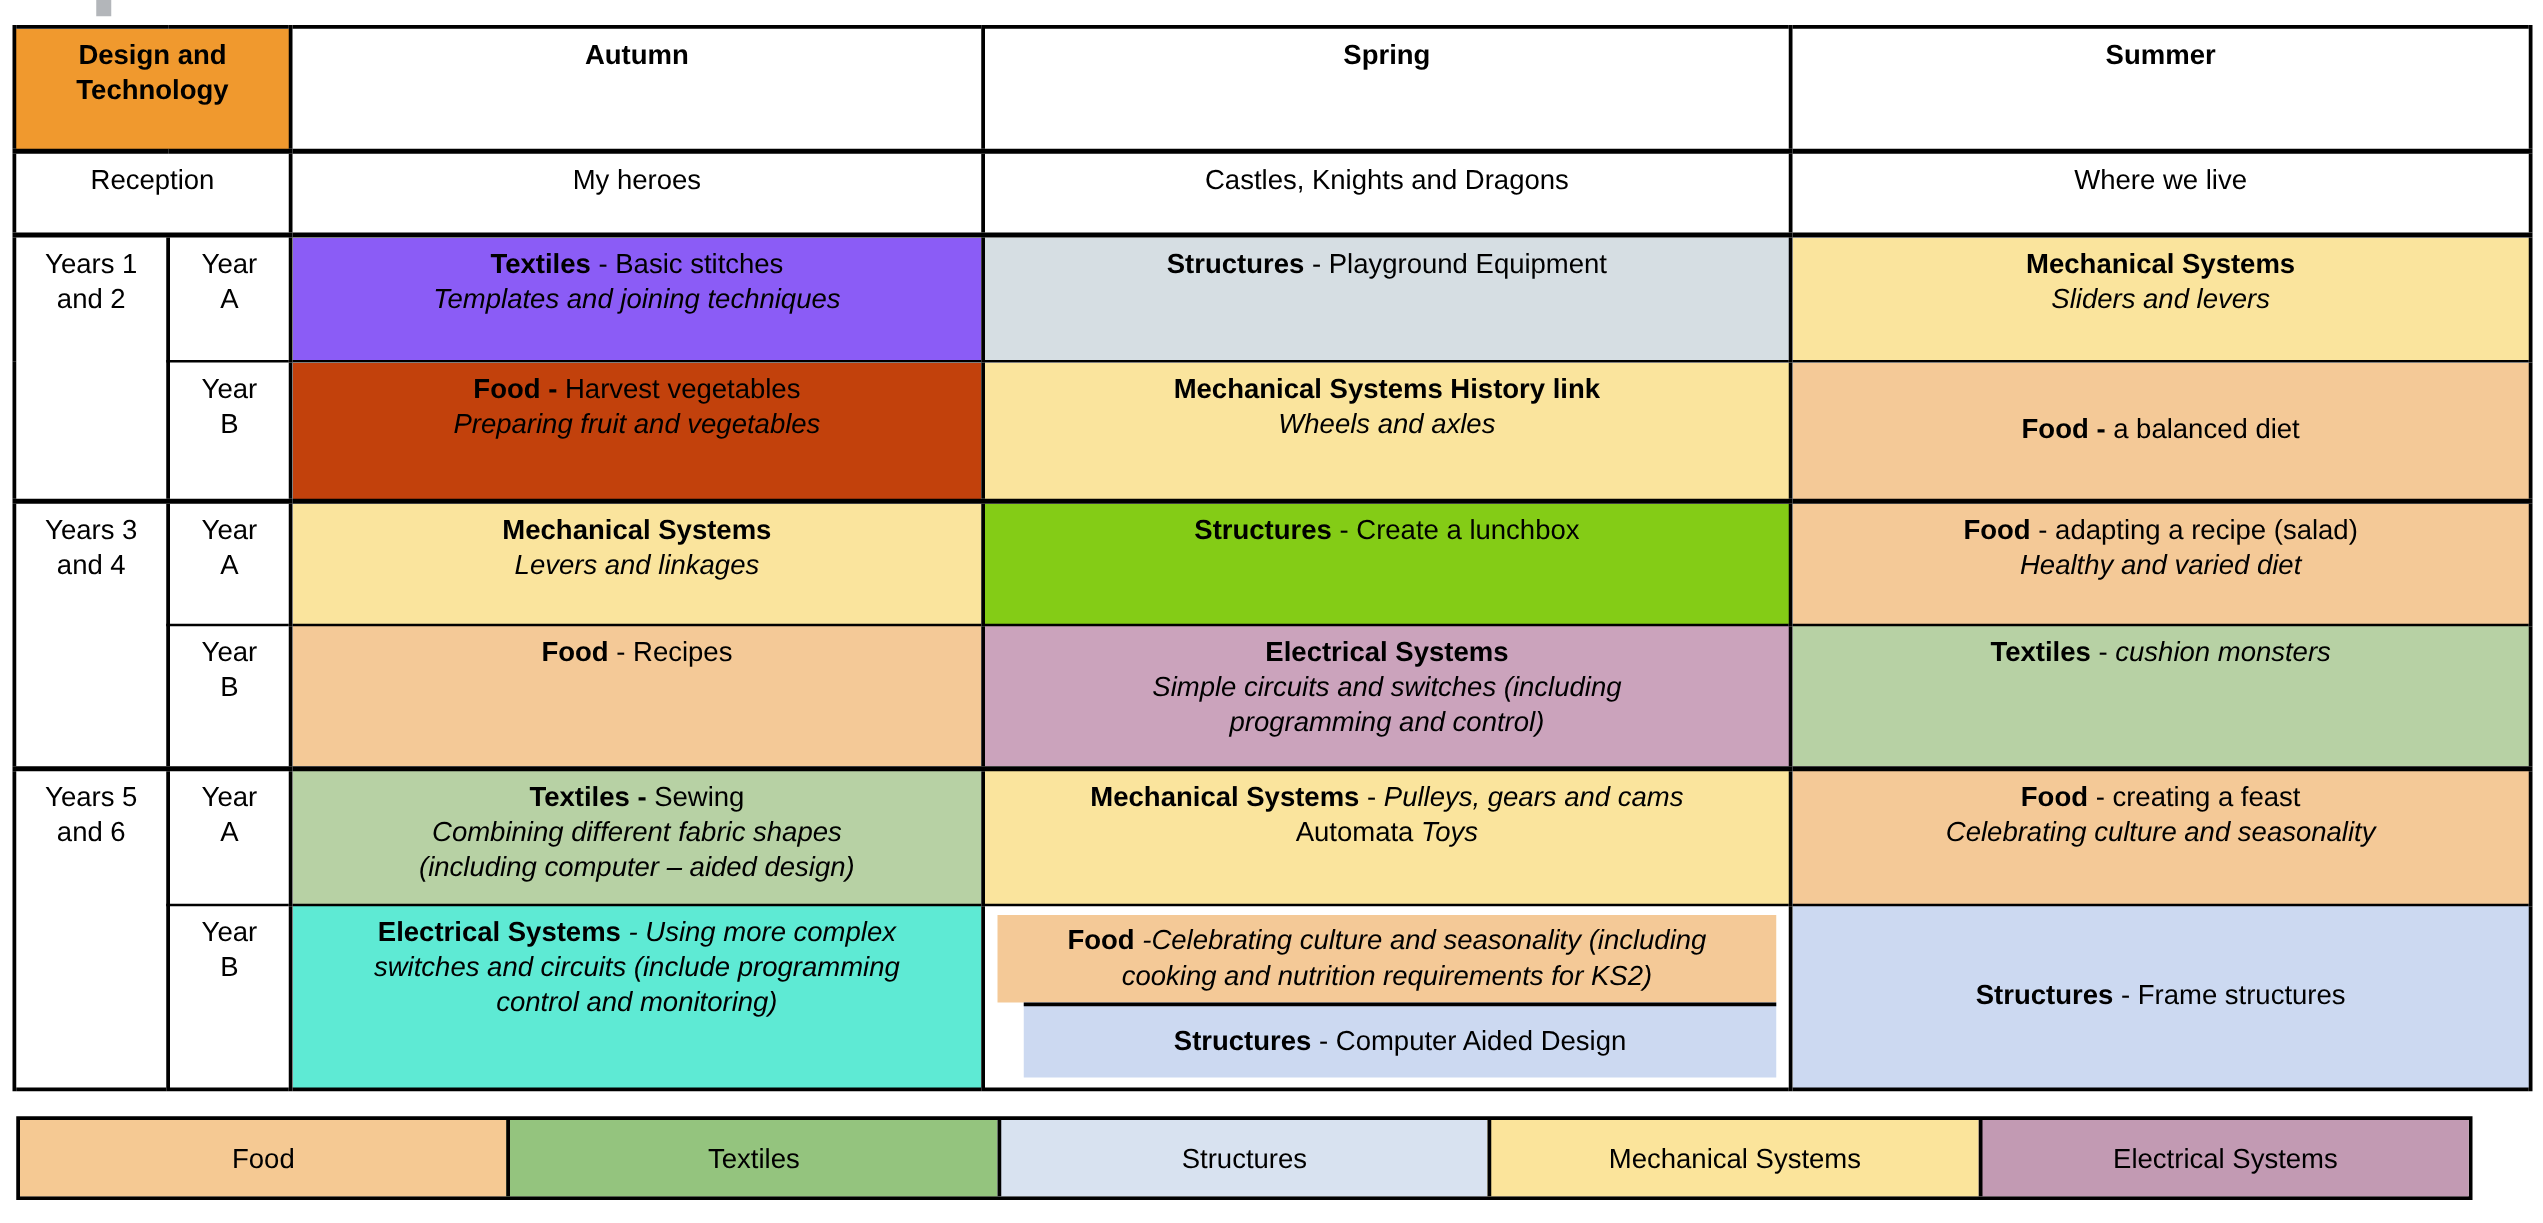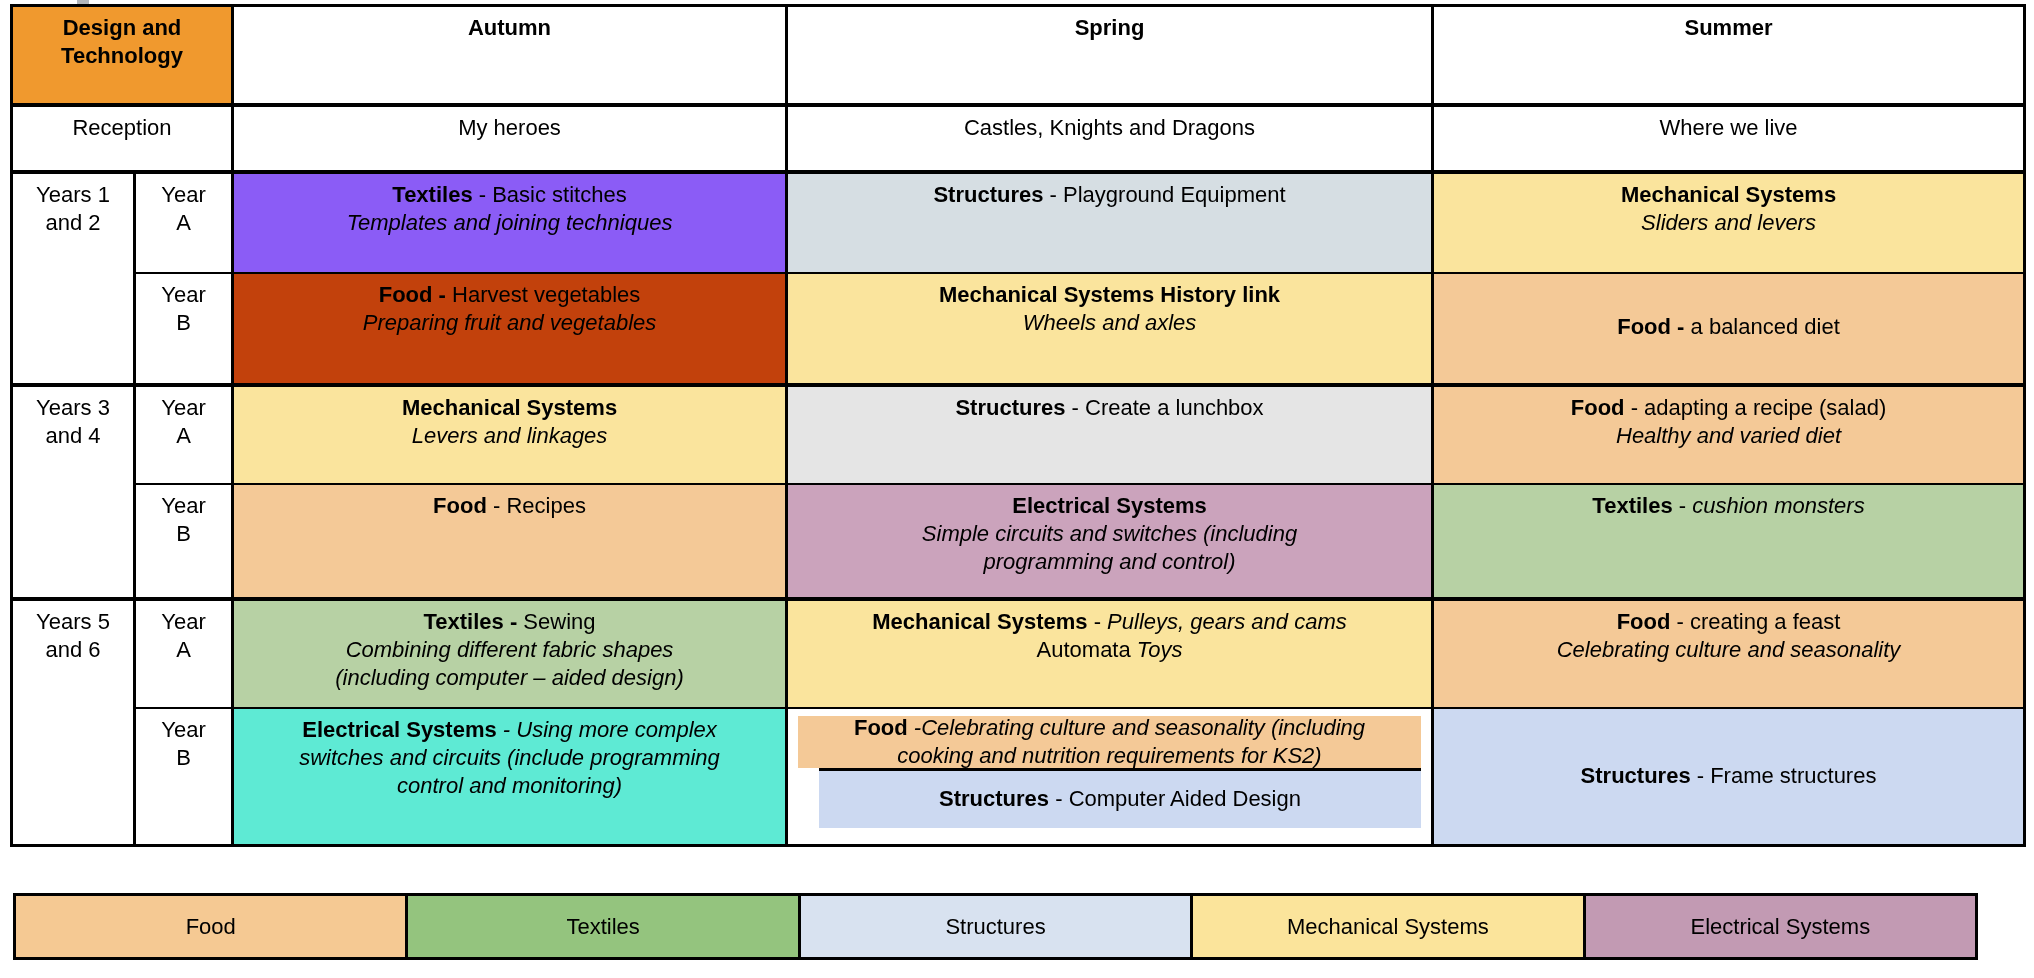--- a/index.html
+++ b/index.html
@@ -8,7 +8,7 @@
 
   
   table.curr {
-    position:absolute; left:10px; top:4px;
+    position:absolute; left:10px; top:20px;
     border-collapse:collapse; table-layout:fixed;
     width:2013px;
     border:3px solid #000;

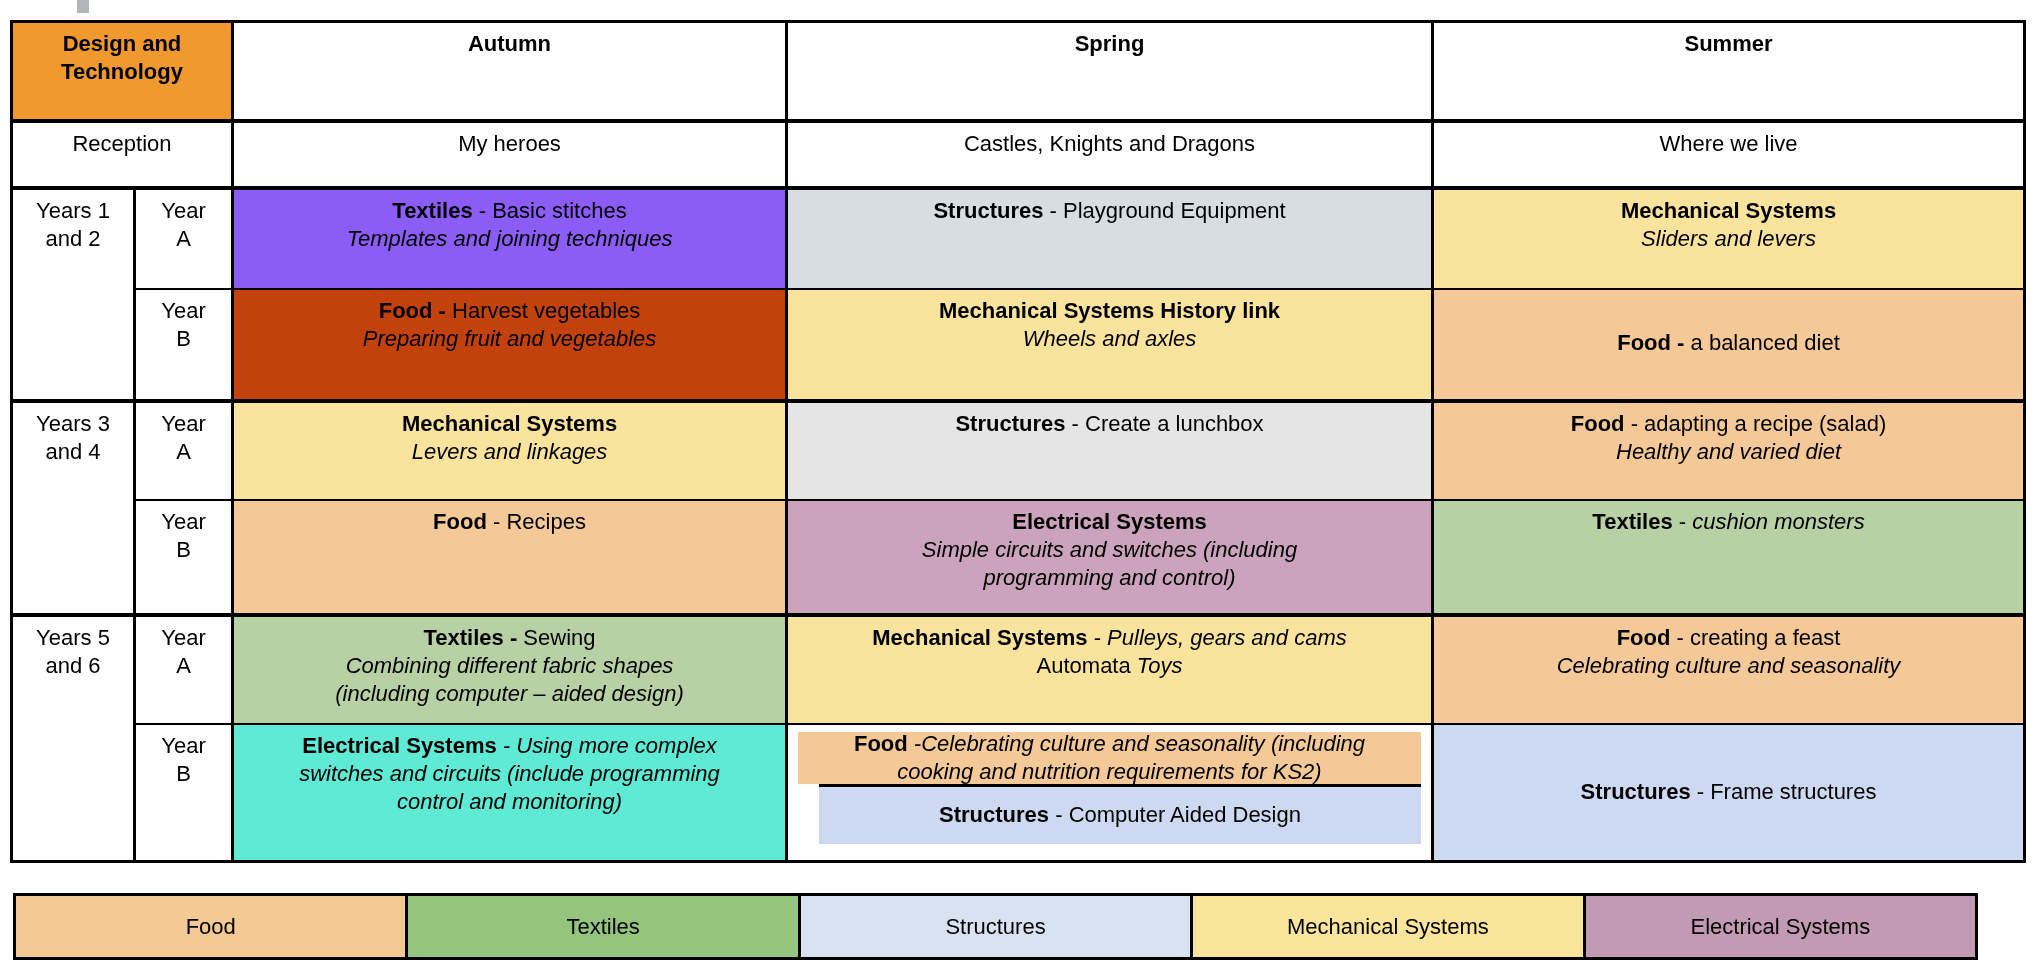--- a/index.html
+++ b/index.html
@@ -137,7 +137,7 @@
             <div class="line"><span class="b">Mechanical Systems</span></div>
             <div class="line"><span class="i">Levers and linkages</span></div>
           </td>
-      <td style="background-color: #e5e5e5;">
+      <td style="background-color: #84cc16;">
             <div class="line"><span class="b">Structures</span><span> - Create a lunchbox</span></div>
           </td>
       <td style="background-color: rgb(244, 201, 151);">

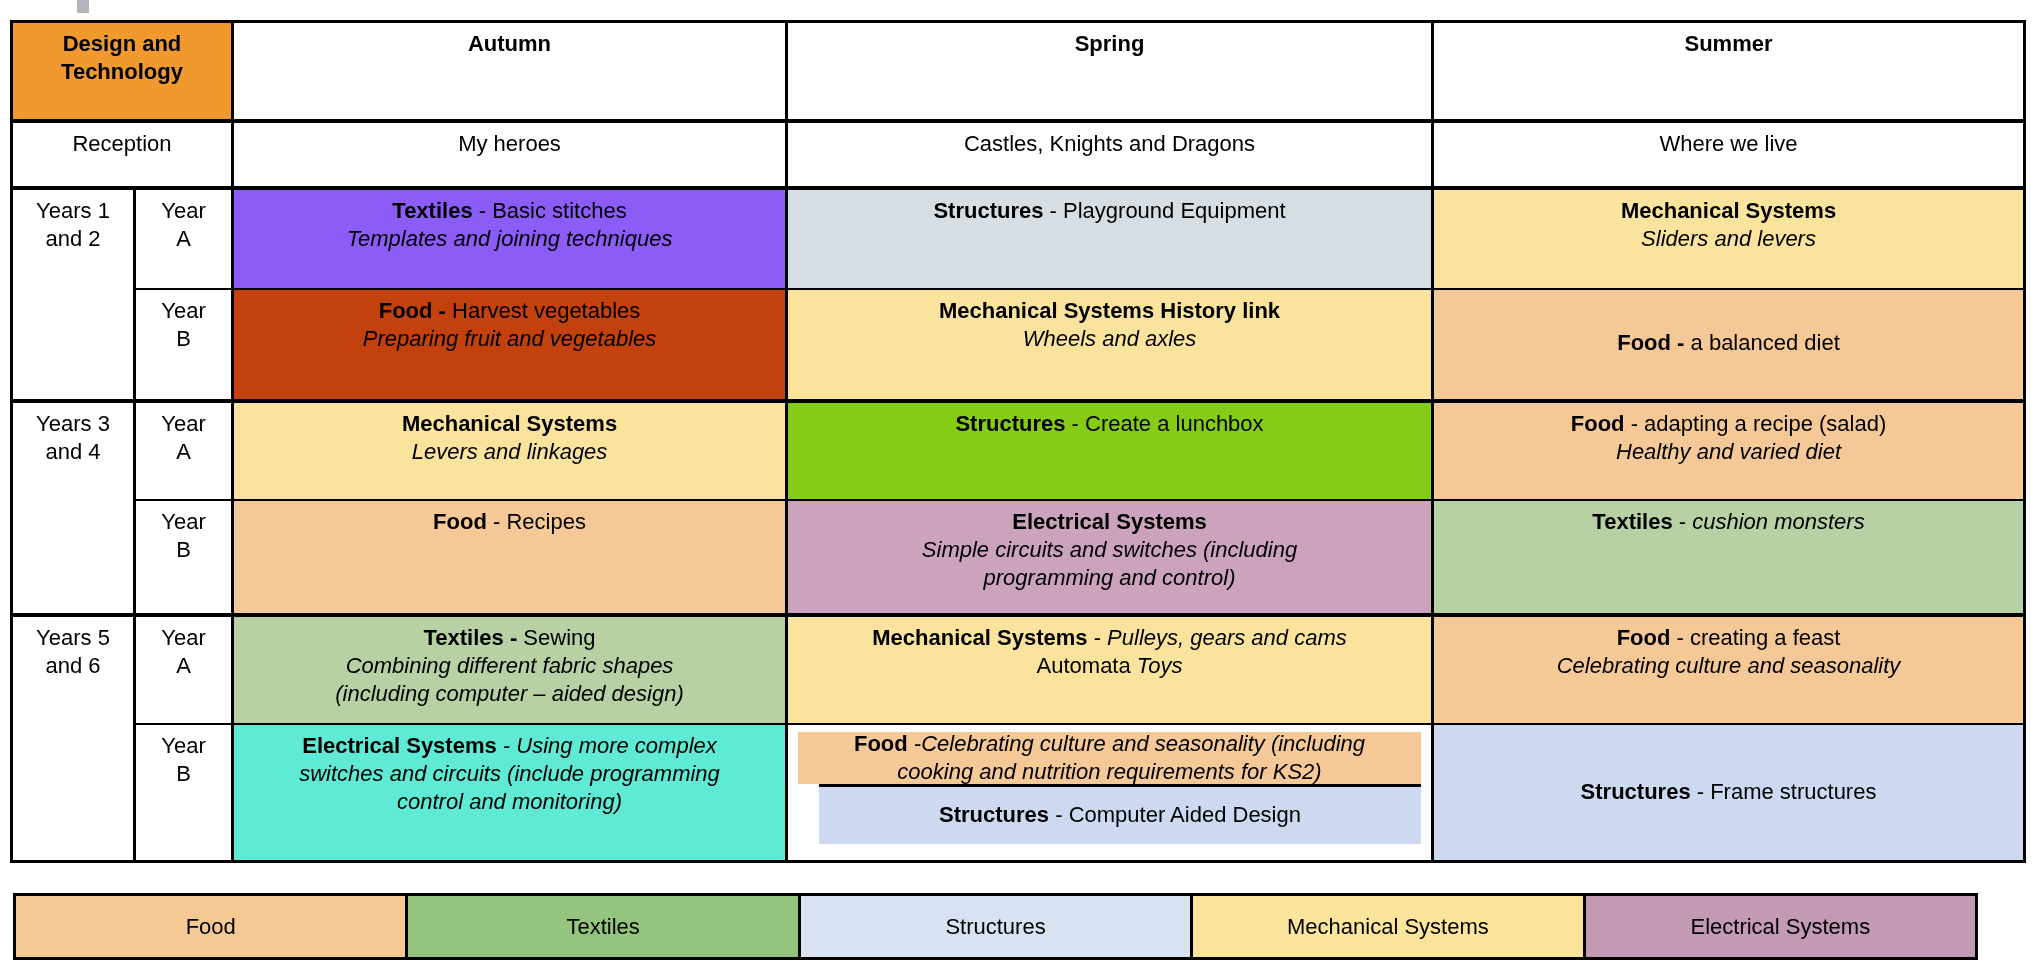--- a/index.html
+++ b/index.html
@@ -43,7 +43,7 @@
   .line { min-height:28px; }
 
   .sub { display:flex; flex-direction:column; justify-content:center; padding:4px 8px; box-sizing:border-box; }
-  .sub-top { height:52px; }
+  .sub-top { height:70px; }
   .sub-bottom { height:60px; border-top:3px solid #000; }
 
   

